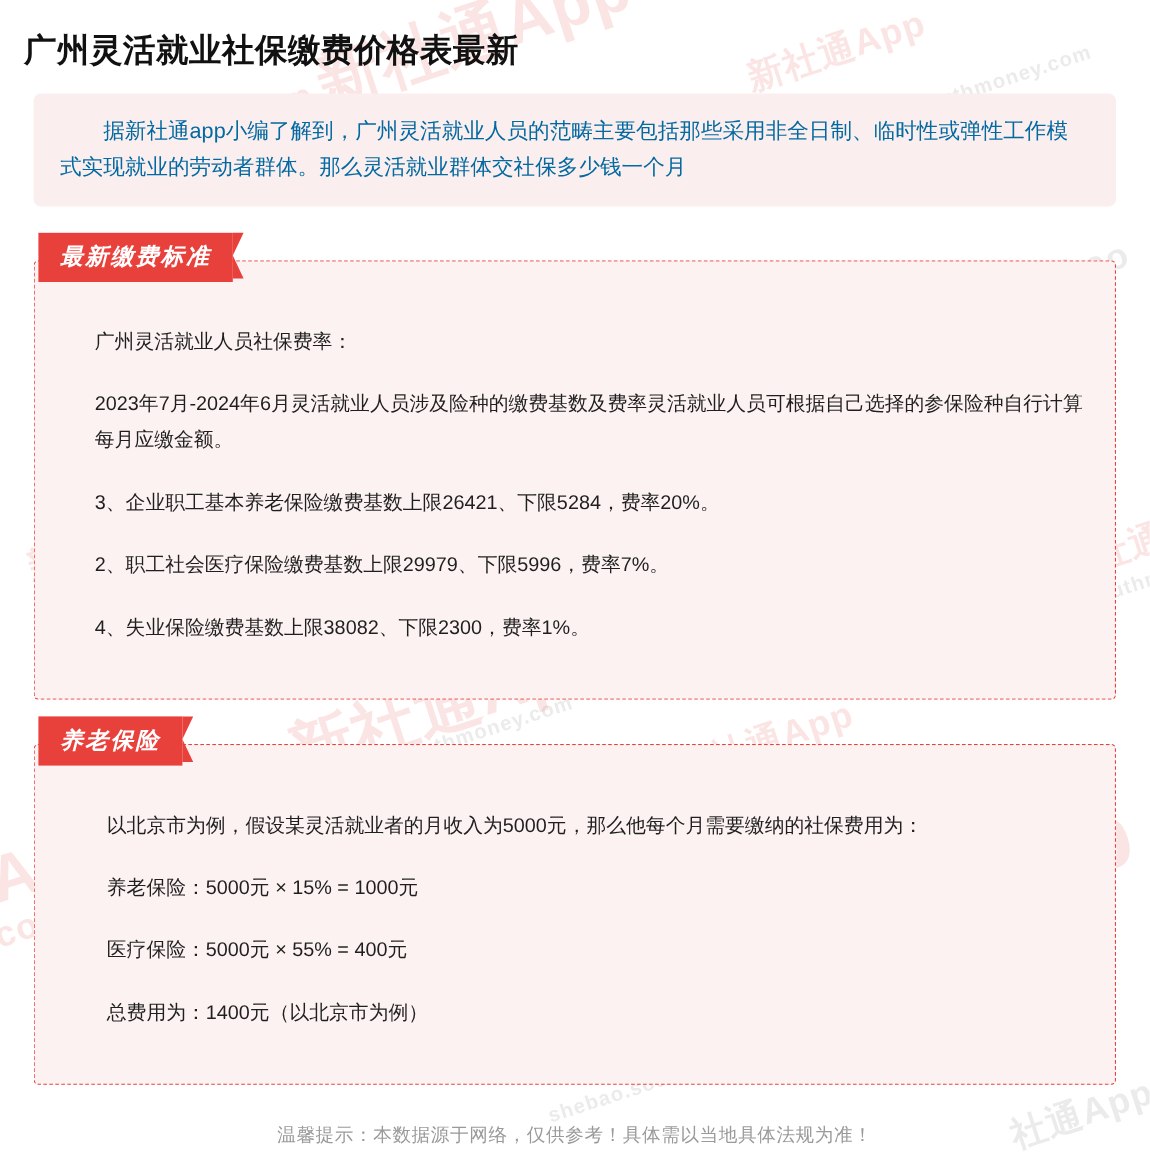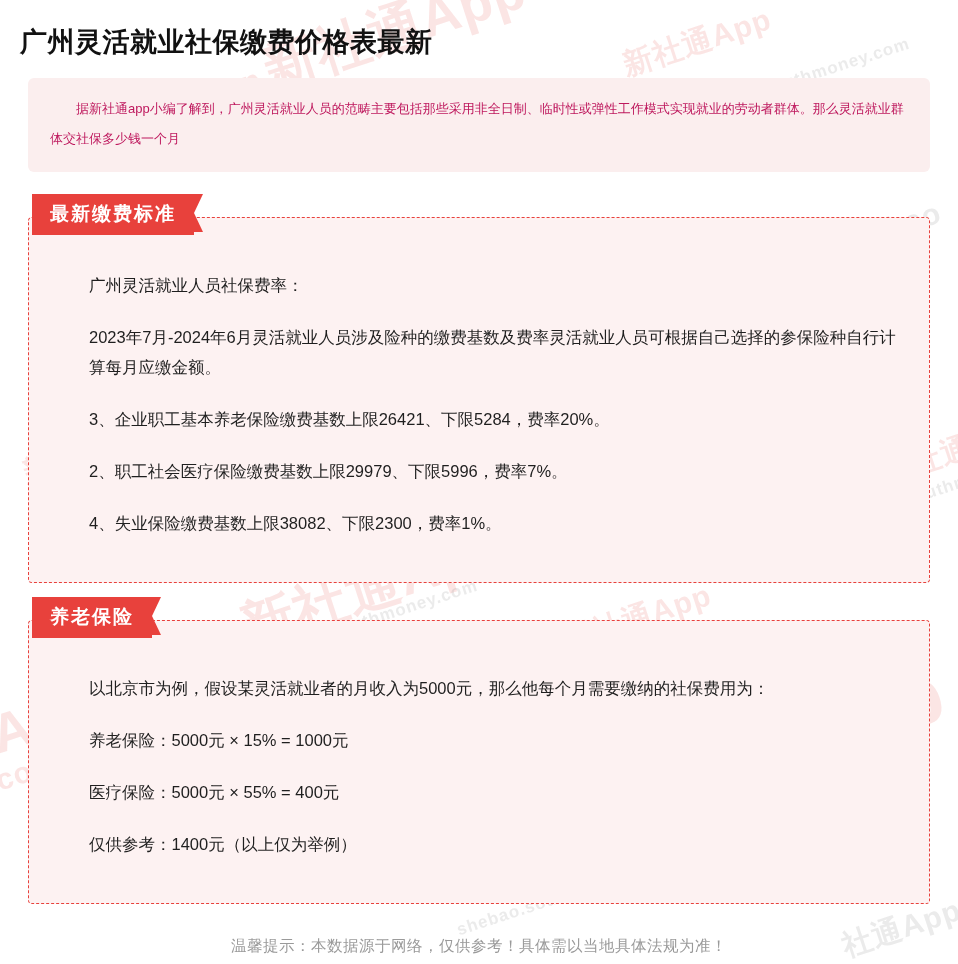--- a/index.html
+++ b/index.html
@@ -58,9 +58,9 @@
     background: #fbeeee;
     border-radius: 6px;
     padding: 16px 22px 18px;
-    font-size: 13px;
+    font-size: 18px;
     line-height: 30px;
-    color: #be185d;
+    color: #0369a1;
     margin: 0 8px 22px;
   }
   .intro-box p { margin: 0; text-indent: 2em; }

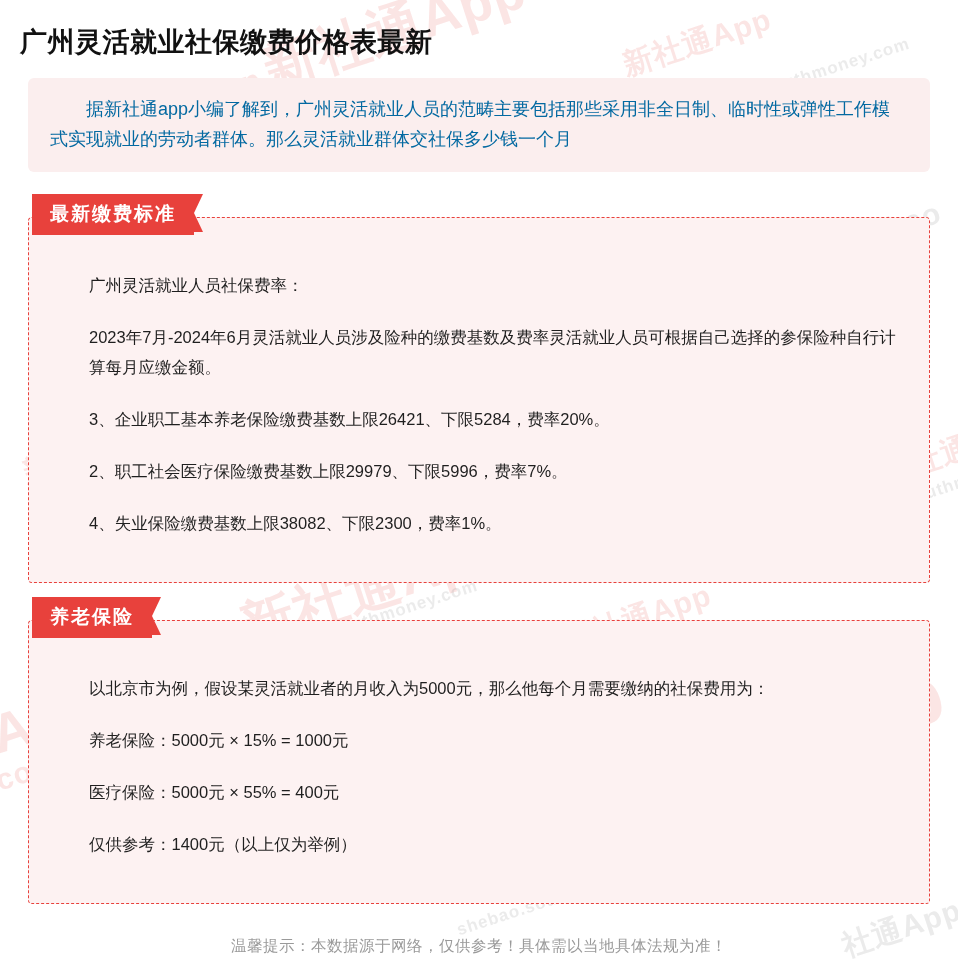--- a/index.html
+++ b/index.html
@@ -78,6 +78,7 @@
     position: relative;
     z-index: 3;
     margin-left: 4px;
+    font-style: italic;
   }
   .section-tag::after {
     content: "";

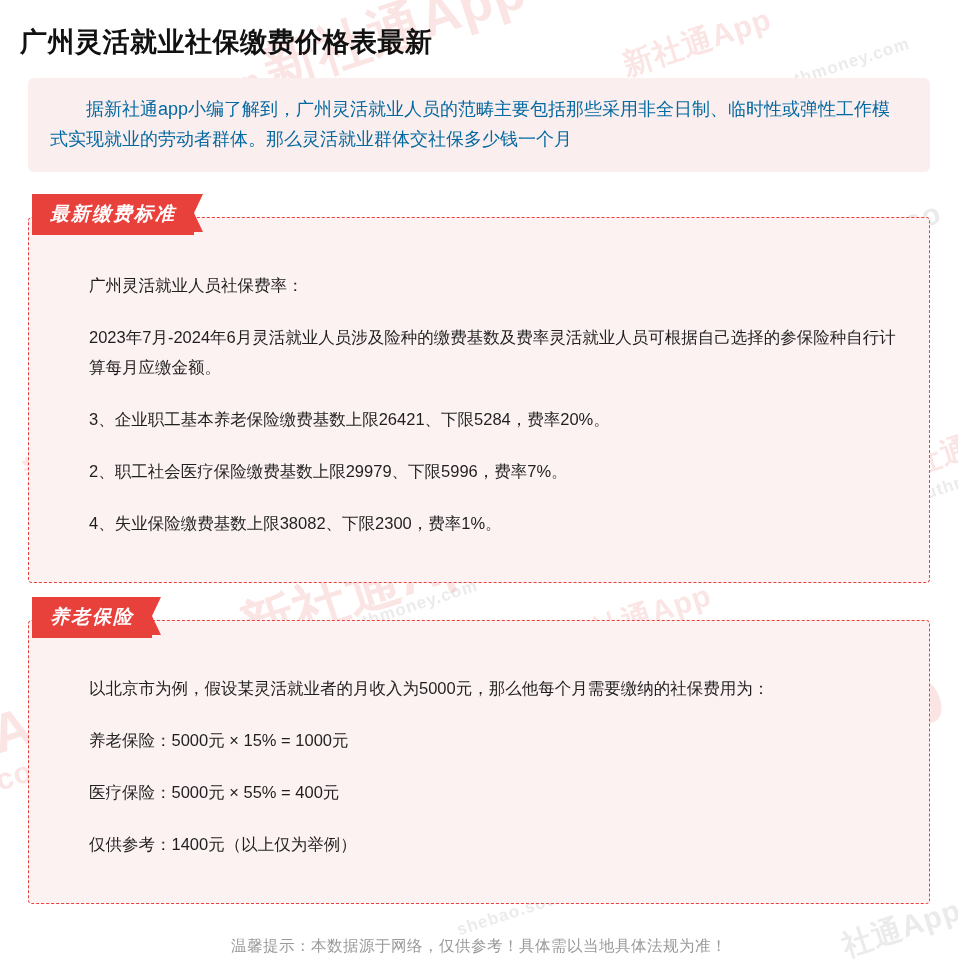--- a/index.html
+++ b/index.html
@@ -99,7 +99,7 @@
     position: relative;
     z-index: 1;
   }
-  .dashed-box.standards { padding: 52px 26px 44px; min-height: 318px; }
+  .dashed-box.standards { padding: 52px 16px 44px; min-height: 318px; }
   .dashed-box.example { padding: 52px 26px 44px; min-height: 262px; }
 
   .line {

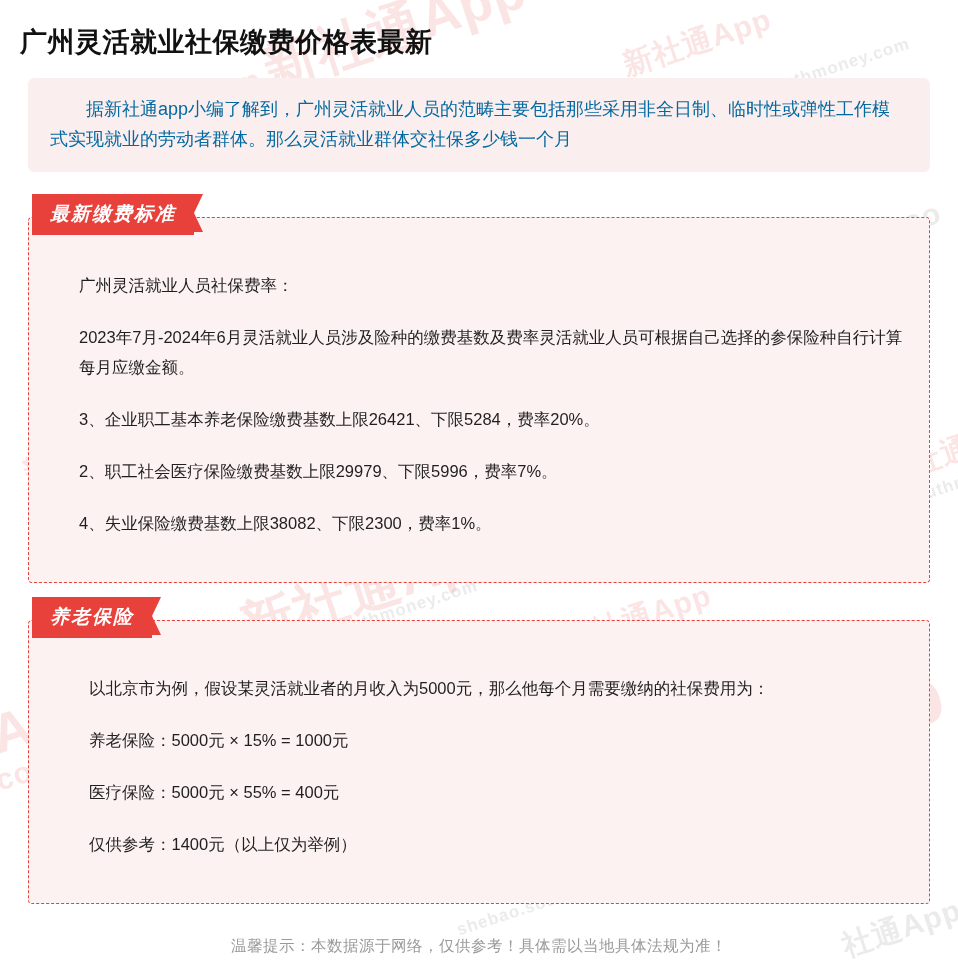--- a/index.html
+++ b/index.html
@@ -172,7 +172,7 @@
       <p class="line">以北京市为例，假设某灵活就业者的月收入为5000元，那么他每个月需要缴纳的社保费用为：</p>
       <p class="line">养老保险：5000元 × 15% = 1000元</p>
       <p class="line">医疗保险：5000元 × 55% = 400元</p>
-      <p class="line">仅供参考：1400元（以上仅为举例）</p>
+      <p class="line">总费用为：1400元（以北京市为例）</p>
     </div>
   </div>
 

